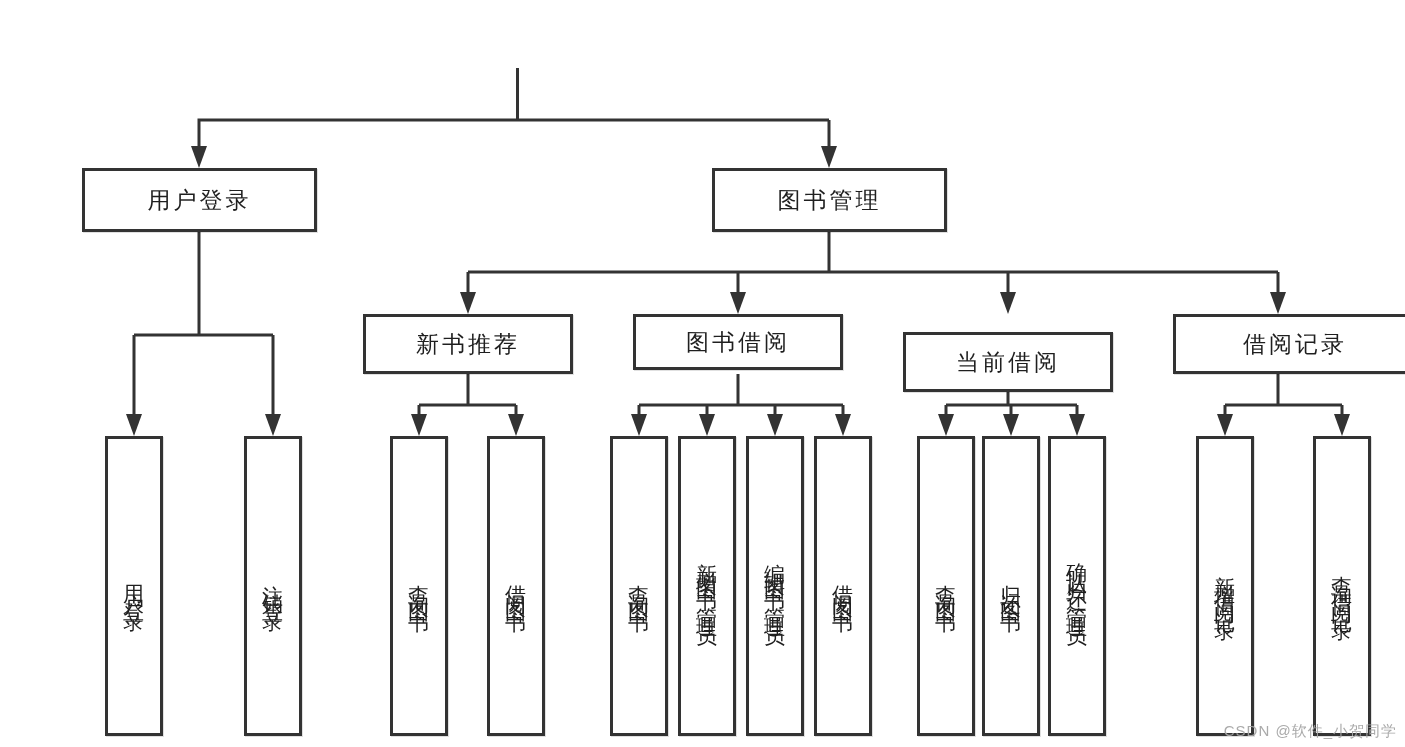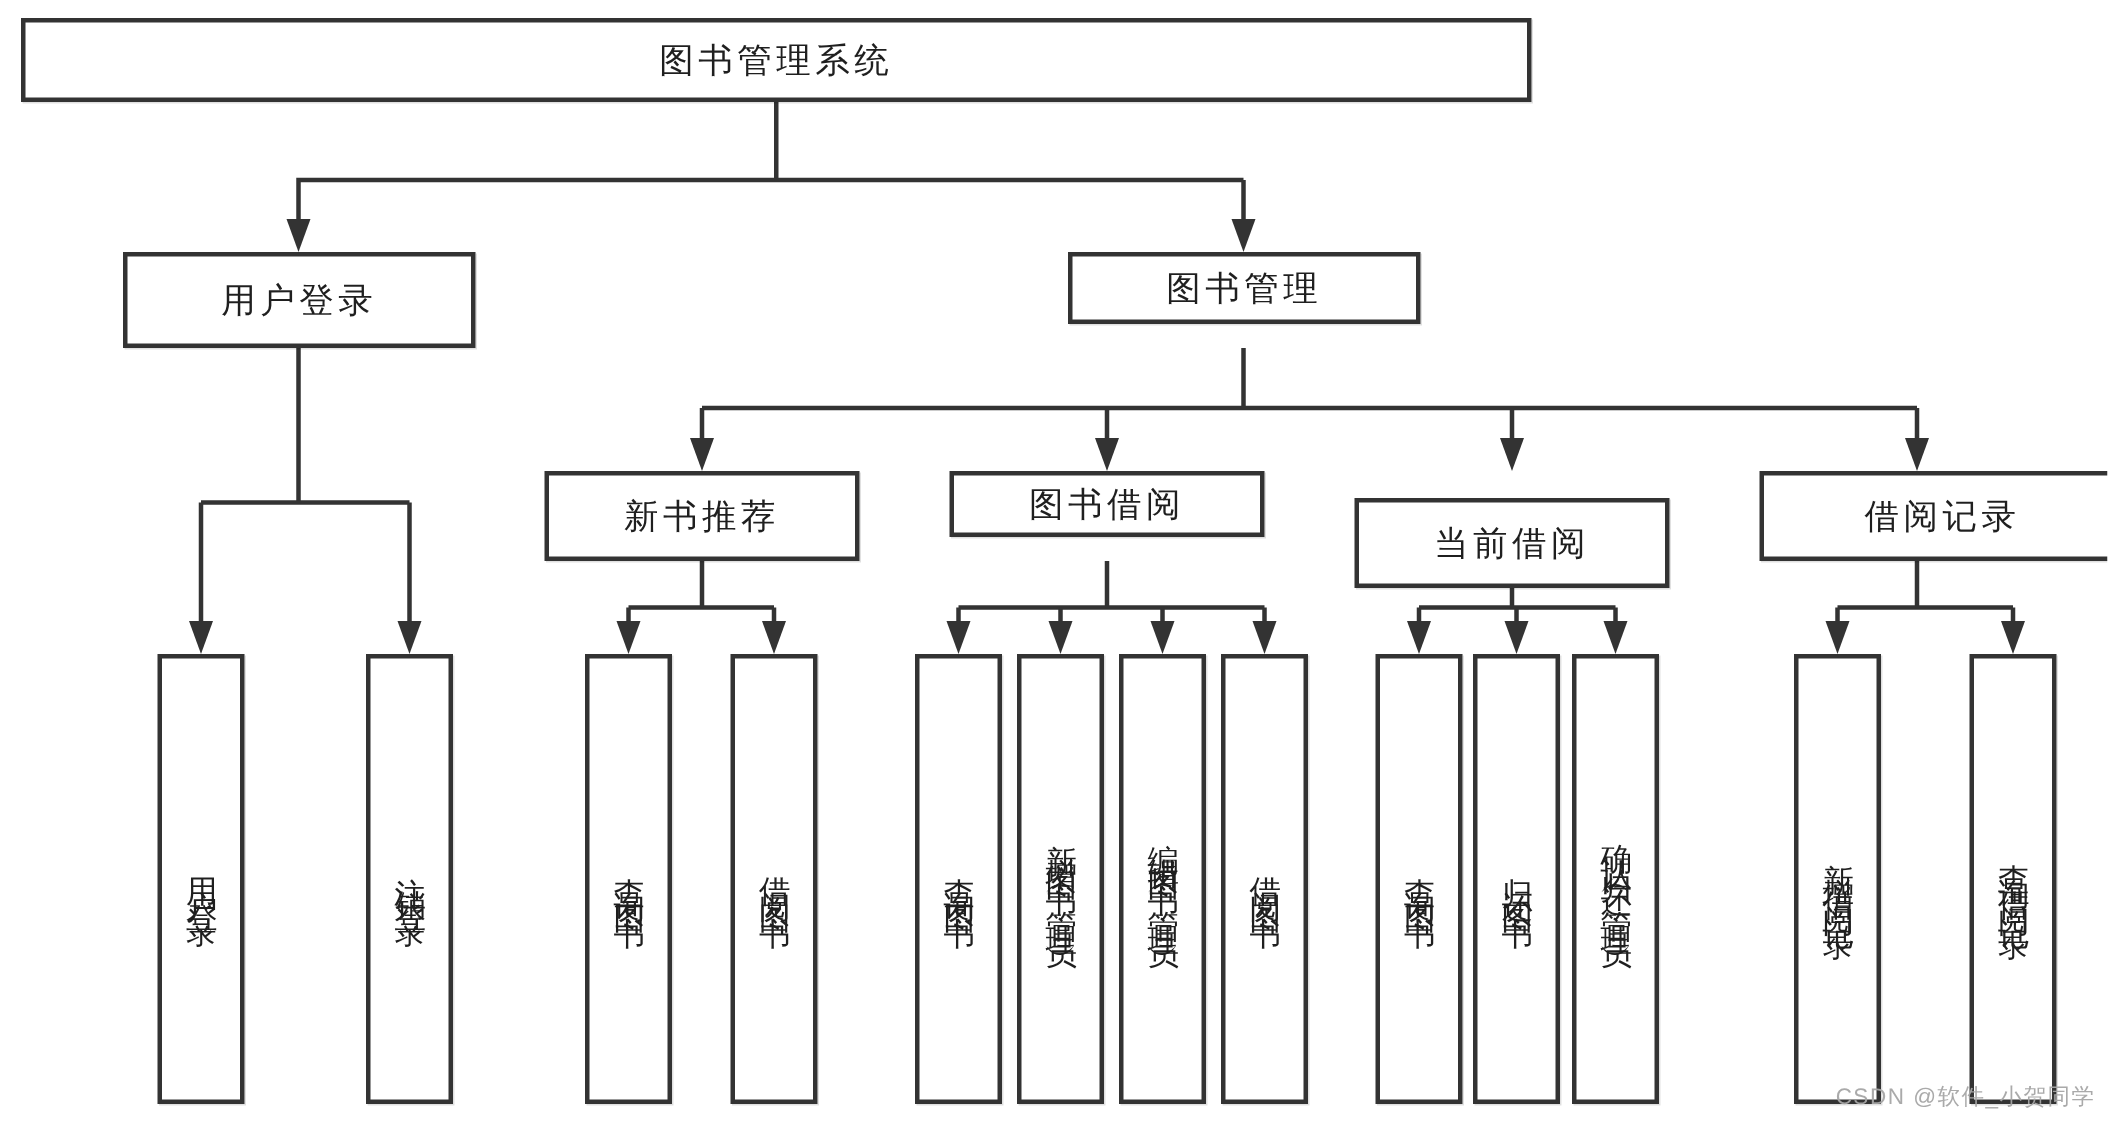--- a/index.html
+++ b/index.html
@@ -134,9 +134,6 @@
     </g>
   </svg>
 
-  <div class="box" id="root-box">
-    <span class="hlabel">图书管理系统</span>
-  </div>
 
   <div class="box" id="node-user-login">
     <span class="hlabel">用户登录</span>

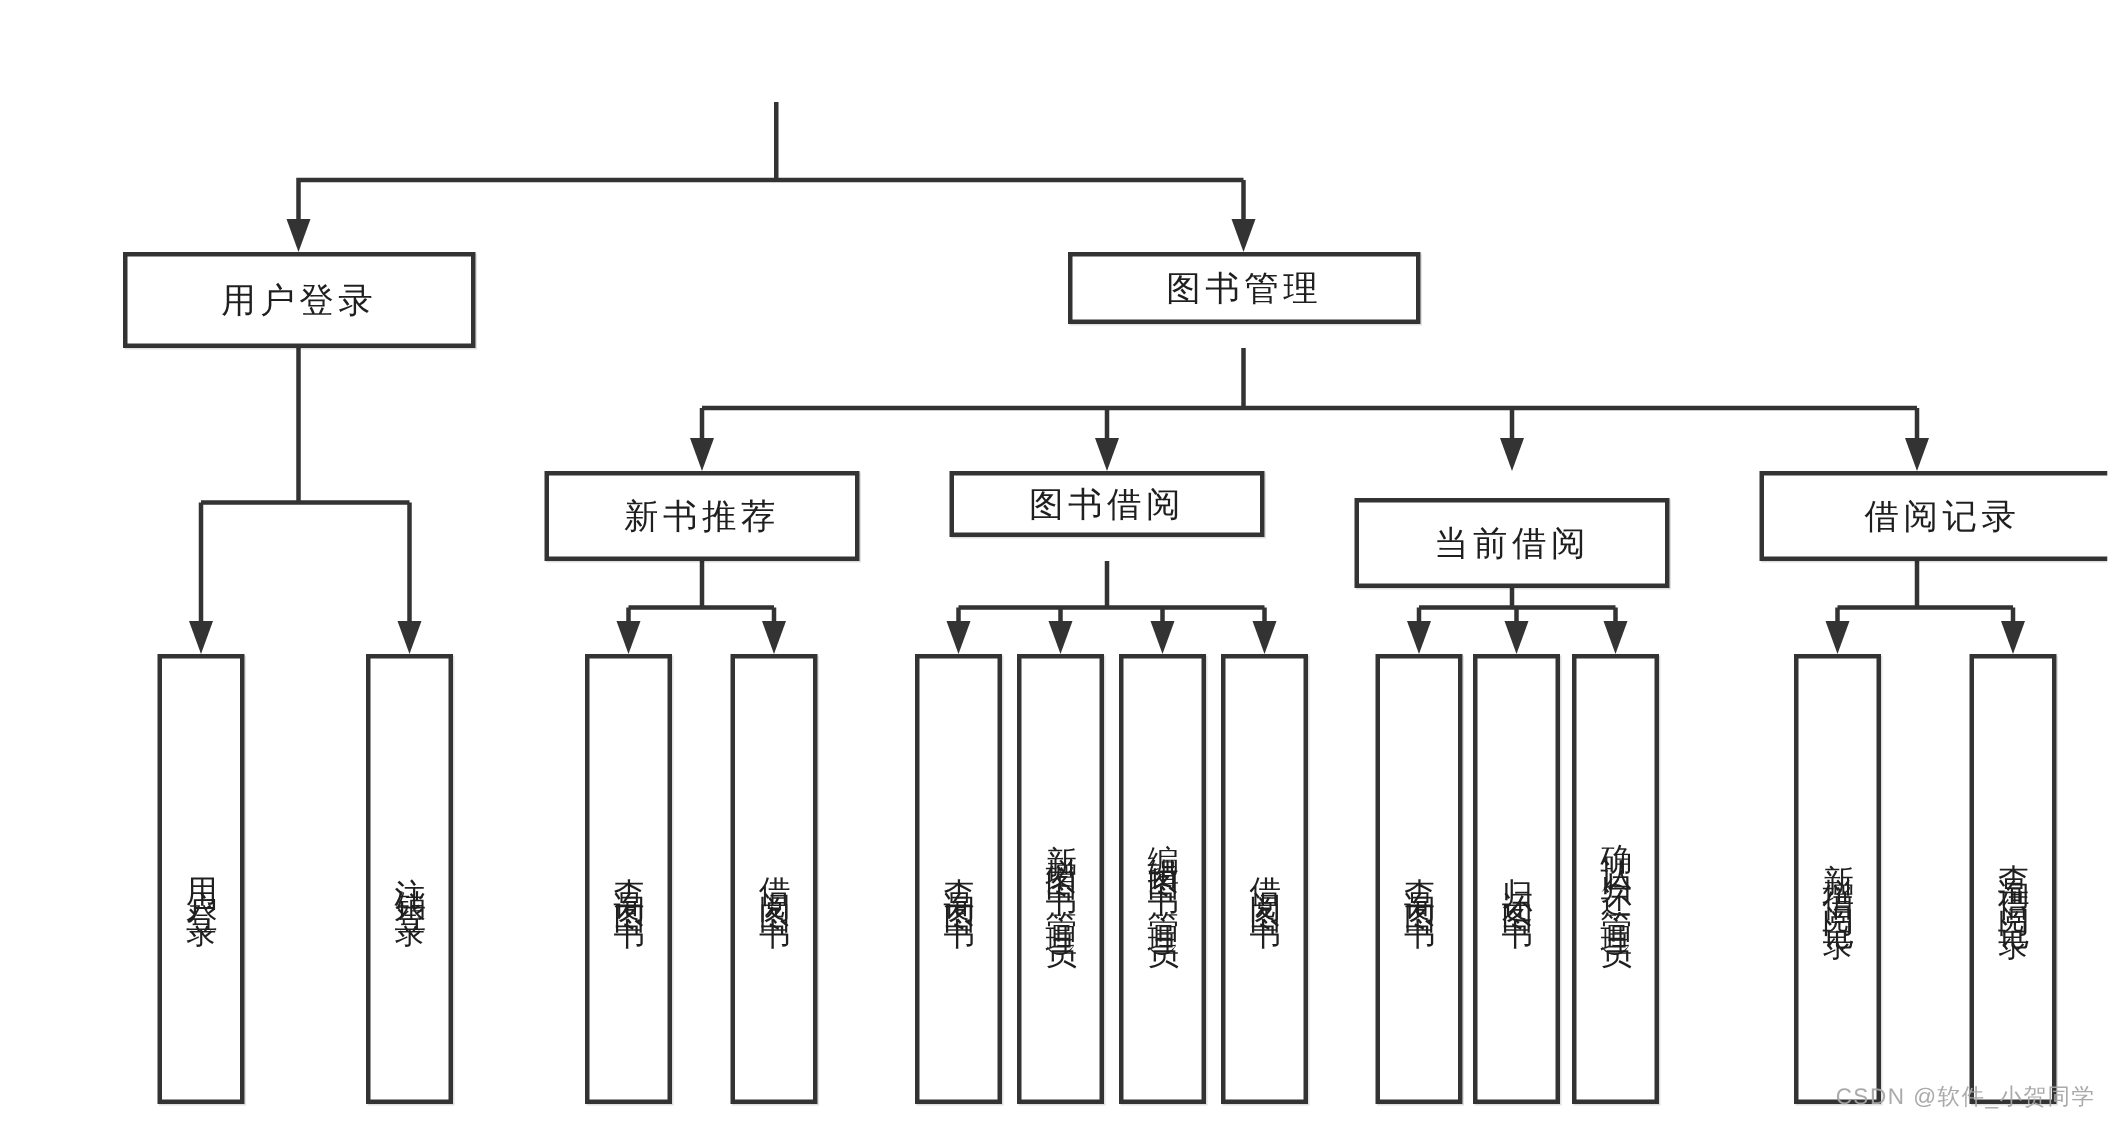--- a/index.html
+++ b/index.html
@@ -65,7 +65,7 @@
   
   #root-box        { left: 14px;  top: 12px;  width: 1007px; height: 56px; }
   #node-user-login { left: 82px;  top: 168px; width: 235px;  height: 64px; }
-  #node-book-mgmt  { left: 712px; top: 168px; width: 235px;  height: 48px; text-align: center; }
+  #node-book-mgmt  { left: 712px; top: 168px; width: 235px;  height: 64px; text-align: center; }
 
   #node-newbook    { left: 363px;  top: 314px; width: 210px; height: 60px; text-align: center; }
   #node-borrowing  { left: 633px;  top: 314px; width: 210px; height: 44px; }

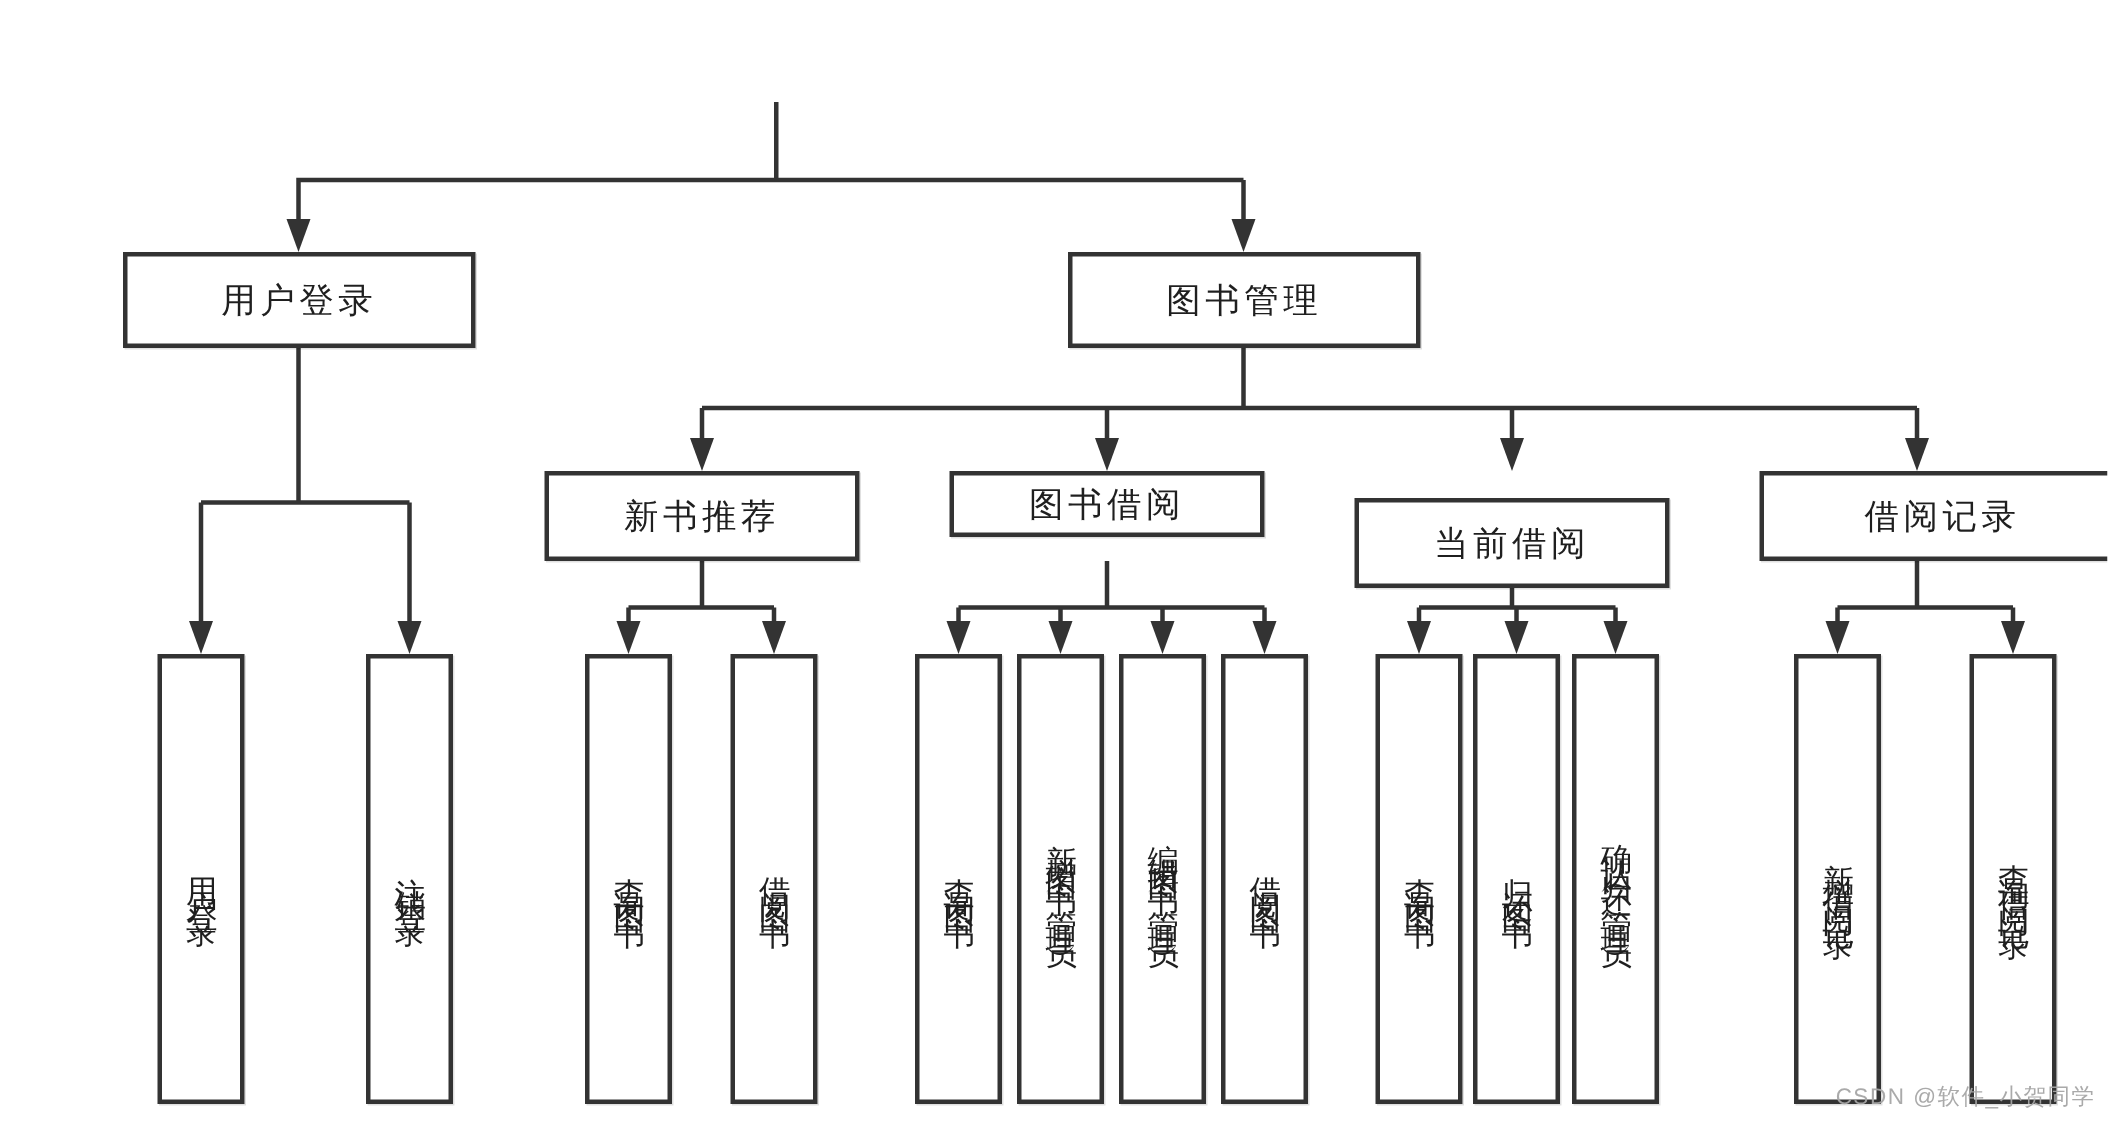--- a/index.html
+++ b/index.html
@@ -68,7 +68,7 @@
   #node-book-mgmt  { left: 712px; top: 168px; width: 235px;  height: 64px; text-align: center; }
 
   #node-newbook    { left: 363px;  top: 314px; width: 210px; height: 60px; text-align: center; }
-  #node-borrowing  { left: 633px;  top: 314px; width: 210px; height: 44px; }
+  #node-borrowing  { left: 633px;  top: 314px; width: 210px; height: 56px; }
   #node-current    { left: 903px;  top: 332px; width: 210px; height: 60px; }
   #node-records    { left: 1173px; top: 314px; width: 244px; height: 60px; }
 

